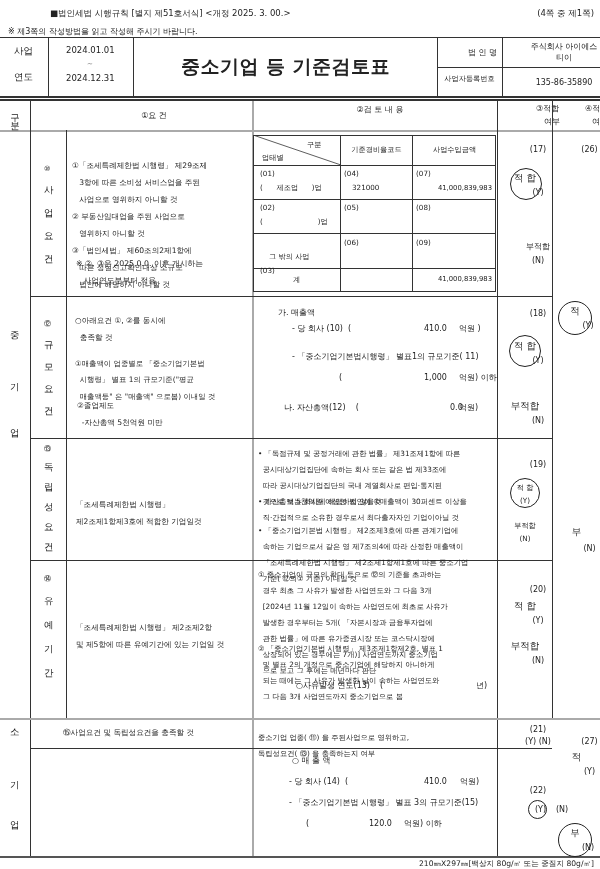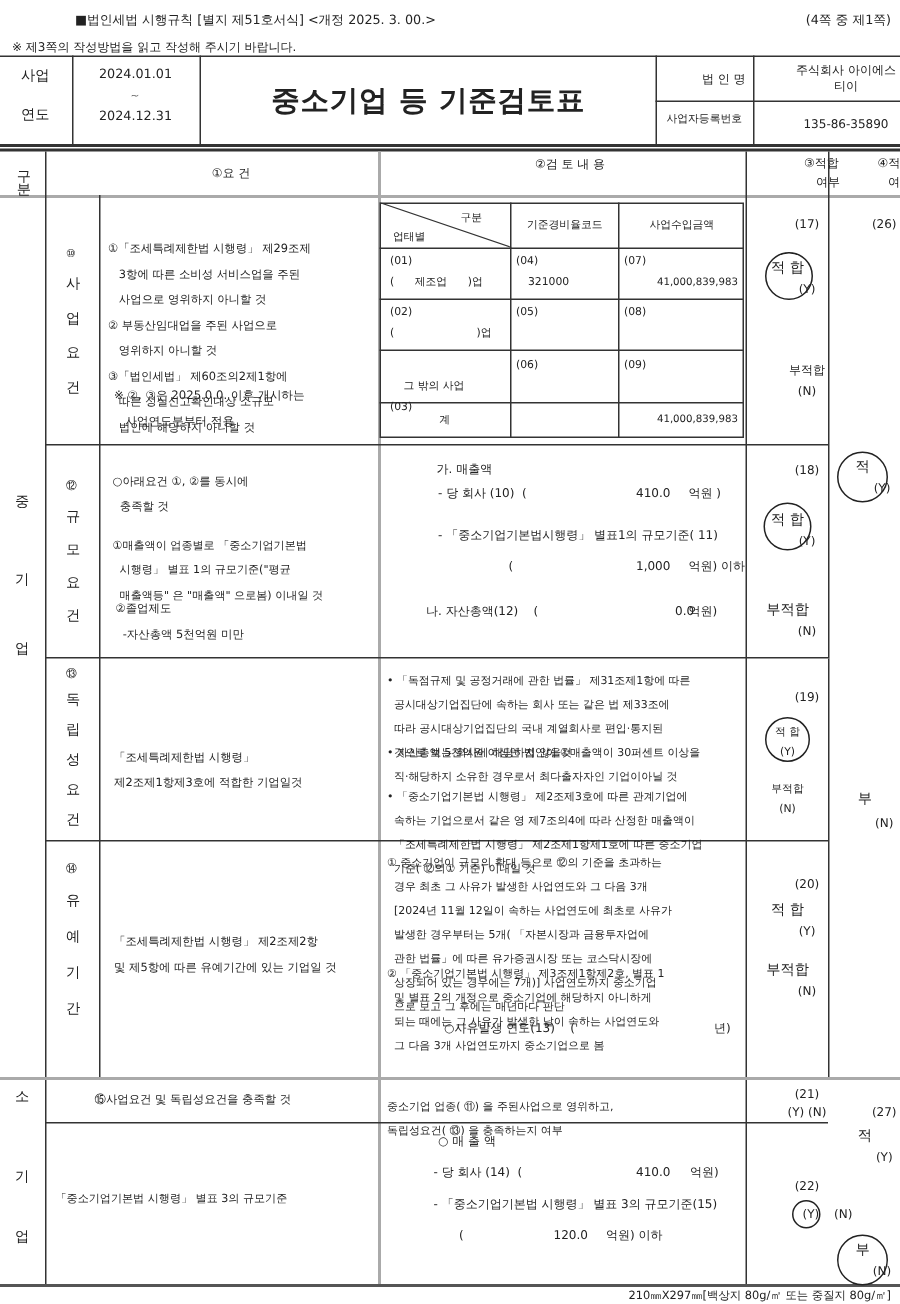--- a/index.html
+++ b/index.html
@@ -165,7 +165,7 @@
 <div>  -자산총액 5천억원 미만</div>
 </div>
 
-<div class="t med" style="left:265px;top:308px;">가. 매출액</div>
+<div class="t med" style="left:252px;top:308px;">가. 매출액</div>
 <div class="t med" style="left:266px;top:324px;">- 당 회사 (10)  (</div>
 <div class="t med" style="left:398px;top:324px;">410.0</div>
 <div class="t med" style="left:433px;top:324px;">억원 )</div>

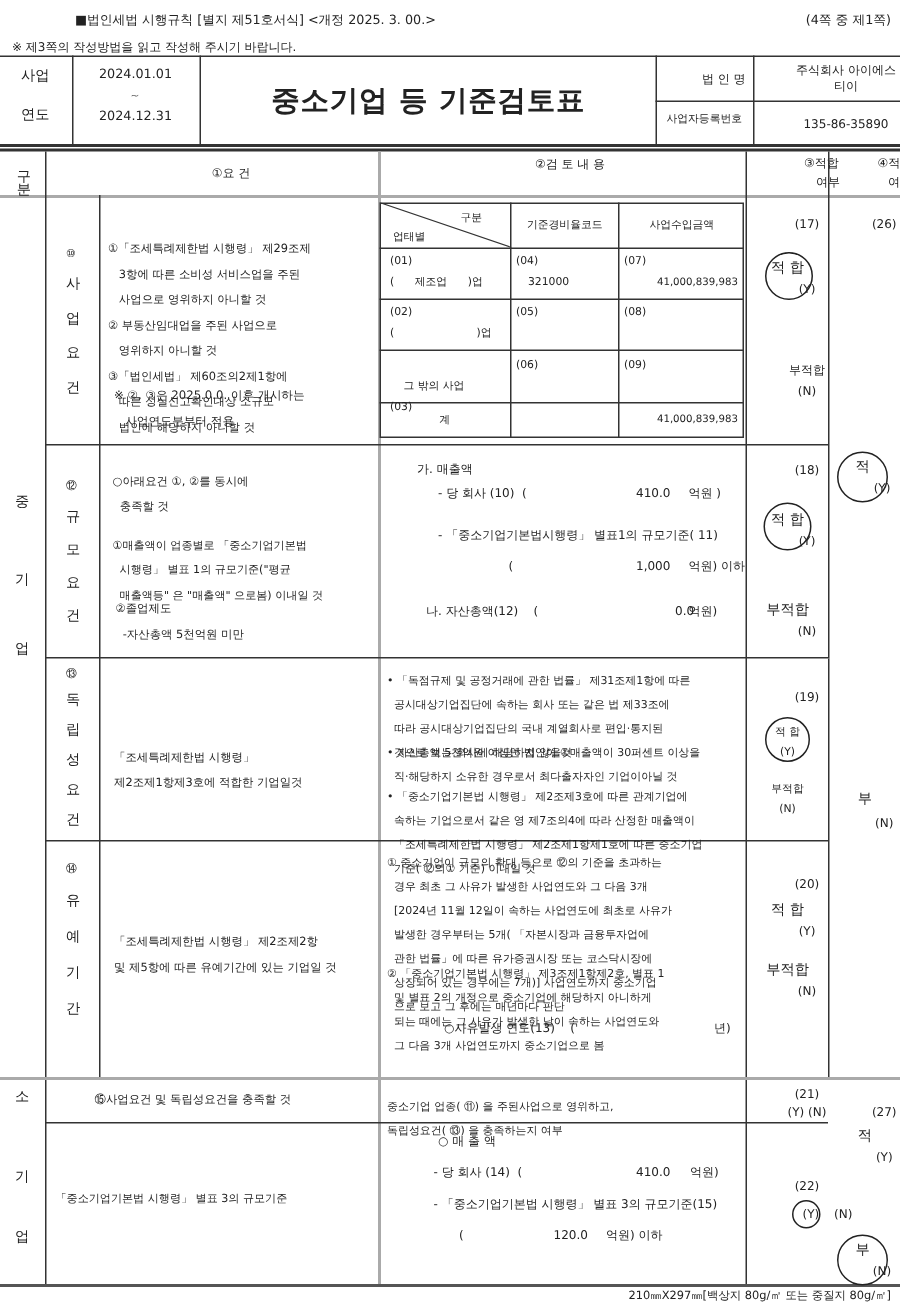--- a/index.html
+++ b/index.html
@@ -206,7 +206,7 @@
 </div>
 <div class="t" style="left:258px;top:490px;font-size:7.3px;line-height:1.1;">
 <div>• 자산총액 5천억원 이상인 법인이 ①매출액이 30퍼센트 이상을</div>
-<div>  직·해당하지 소유한 경우로서 최다출자자인 기업이아닐 것</div>
+<div>  직·간접적으로 소유한 경우로서 최다출자자인 기업이아닐 것</div>
 </div>
 <div class="t" style="left:258px;top:519px;font-size:7.3px;line-height:1.1;">
 <div>• 「중소기업기본법 시행령」 제2조제3호에 따른 관계기업에</div>

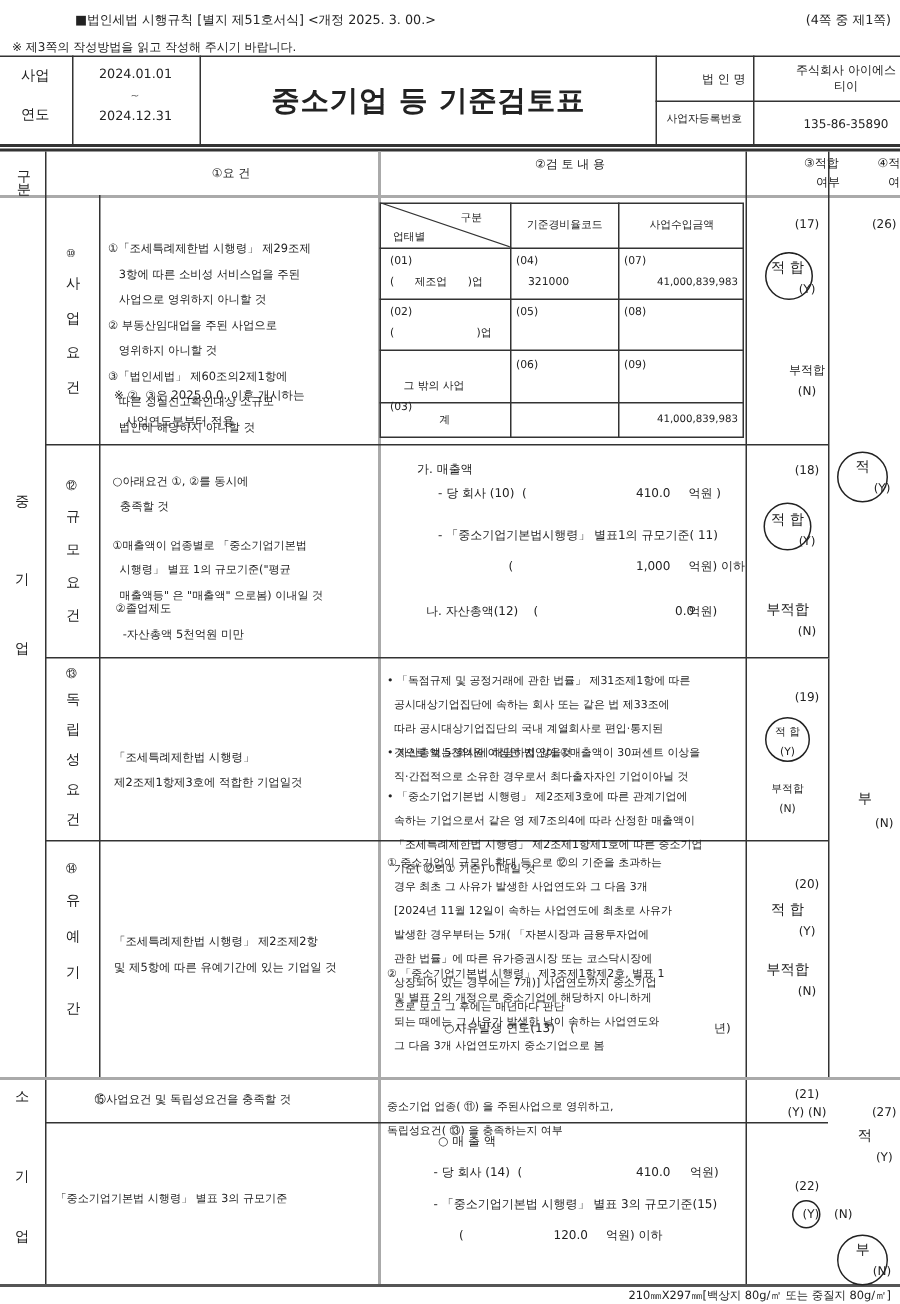--- a/index.html
+++ b/index.html
@@ -272,7 +272,6 @@
 <div class="c med" style="left:553px;top:735px;width:47px;height:12px;">(27)</div>
 
 <div class="t" style="left:37px;top:775px;font-size:7.4px;line-height:2.1;">
-<div>「중소기업기본법 시행령」 별표 3의 규모기준</div>
 </div>
 
 <div class="t med" style="left:266px;top:756px;">○ 매 출 액</div>

